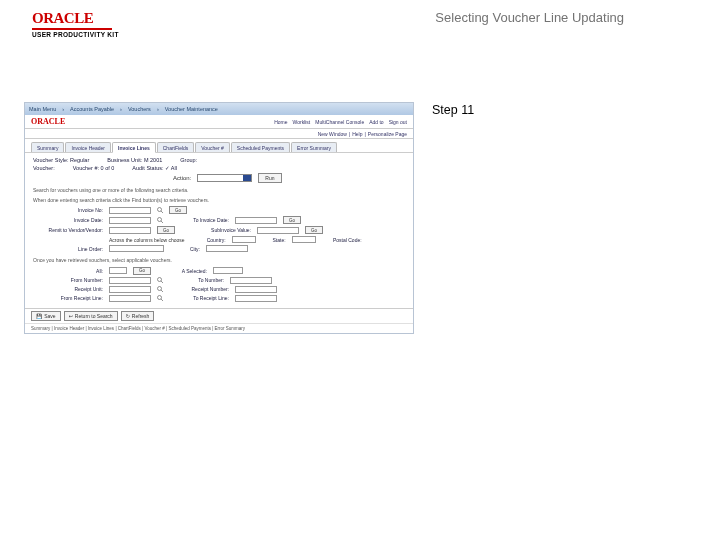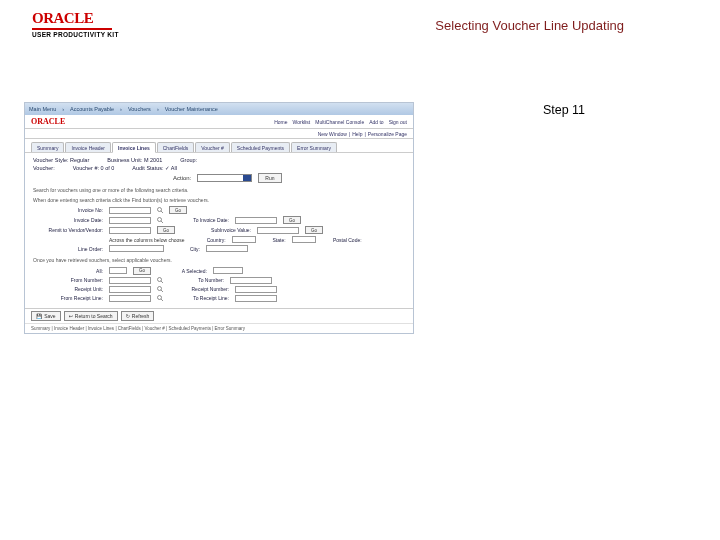--- a/index.html
+++ b/index.html
@@ -38,8 +38,7 @@
   }
   .doc-title {
     font-size: 13px;
-    color: #7f1d1d;
-    margin-top: 8px;
+    color: #737373;
     margin-right: 80px;
   }
   .main {

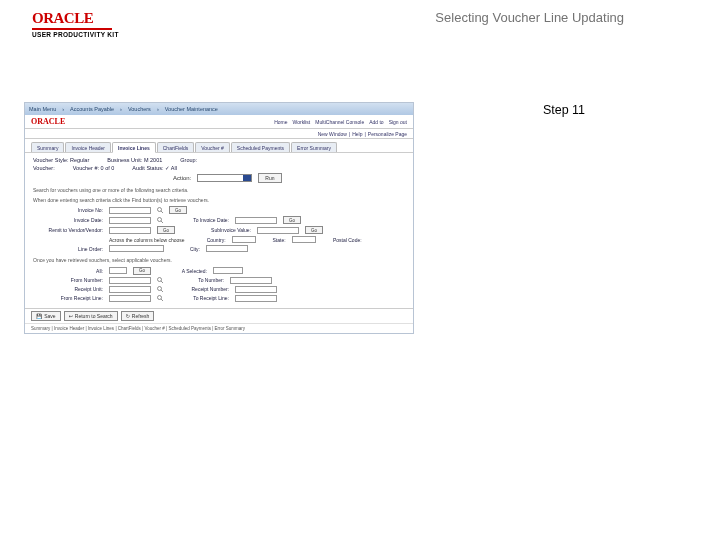--- a/index.html
+++ b/index.html
@@ -58,7 +58,6 @@
   }
   .step-label {
     margin-bottom: 20px;
-    text-align: center;
   }
   .body-text b { font-weight: bold; }
 

